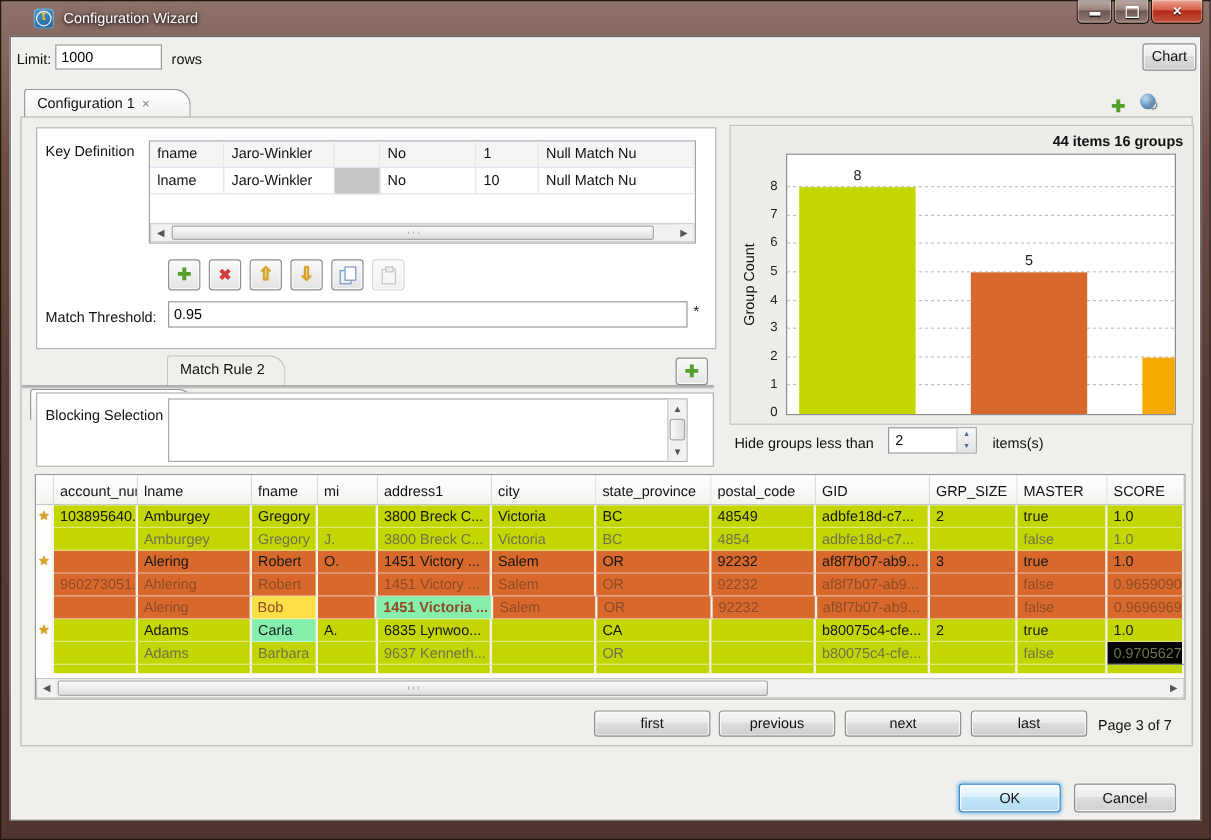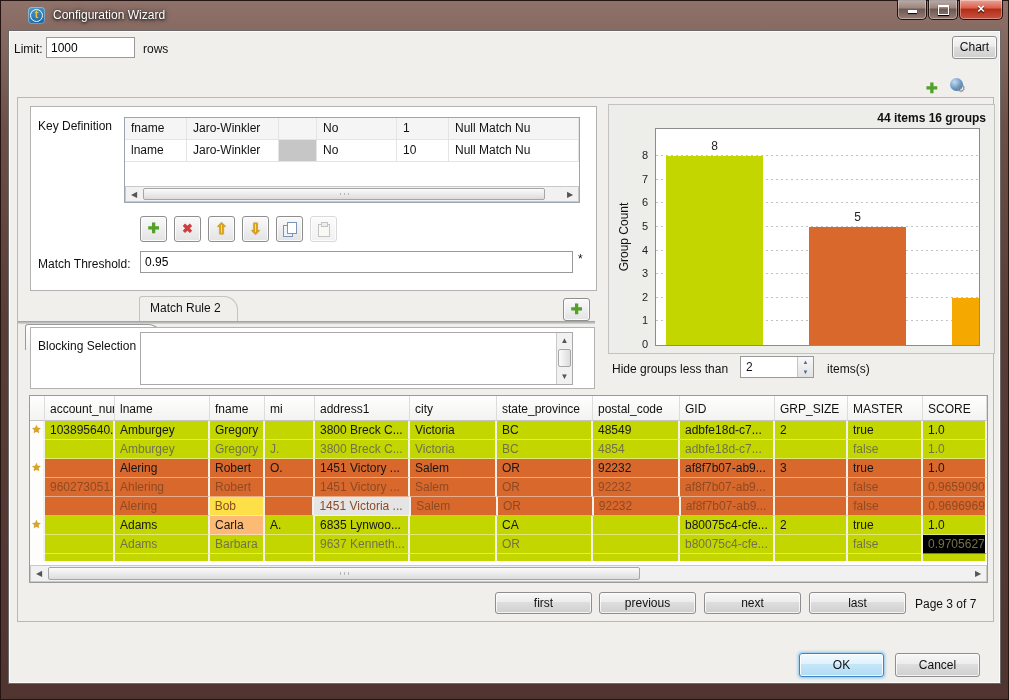--- a/index.html
+++ b/index.html
@@ -114,6 +114,9 @@
   <div class="lbl" style="left:143px;top:42px;">rows</div>
   <div class="btn7" style="left:952px;top:36px;width:45px;height:23px;line-height:21px;">Chart</div>
 
+  <div class="tab" style="left:20px;top:74px;width:139px;">
+    <span>Configuration 1</span><span class="tab-close">×</span>
+  </div>
   <div class="abs" style="left:926px;top:77px;"><span class="g-plus">✚</span></div>
   <div class="abs" style="left:950px;top:78px;width:20px;height:18px;">
     <span class="gear-base" style="left:0;top:0;"></span>

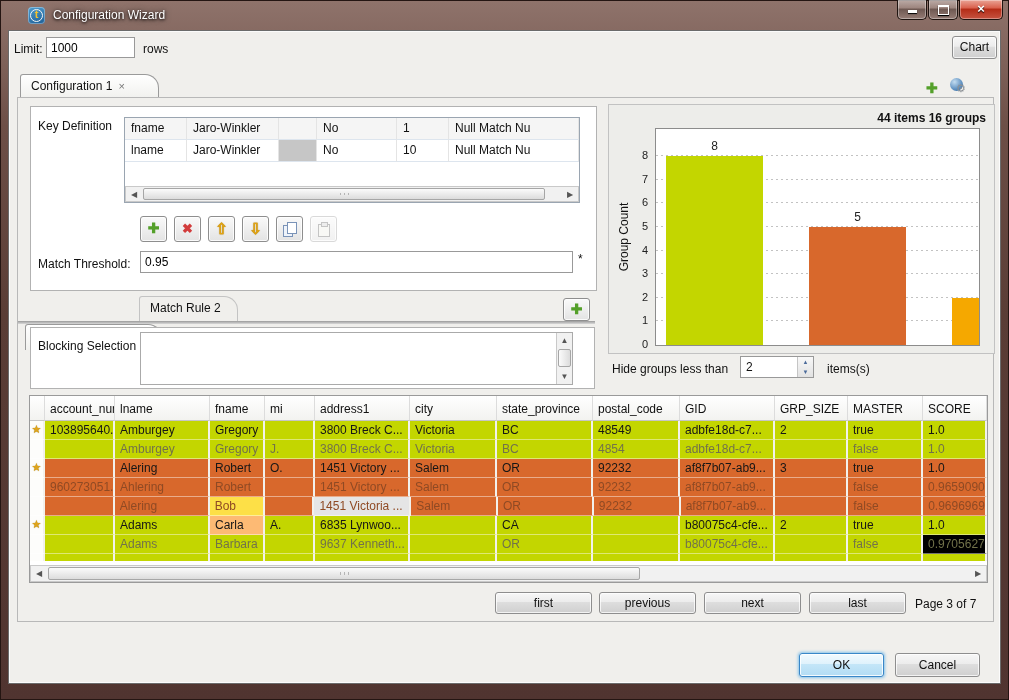--- a/index.html
+++ b/index.html
@@ -306,7 +306,7 @@
           <div class="rt-td" style="width: 95px; background: rgb(216, 104, 44); color: rgb(143, 74, 36);">Alering</div>
           <div class="rt-td" style="width: 55px; background: #fde047; color: rgb(143, 74, 36);">Bob</div>
           <div class="rt-td" style="width: 50px; background: rgb(216, 104, 44); color: rgb(143, 74, 36);"></div>
-          <div class="rt-td" style="width: 97px; background: #e5e5e5; color: rgb(143, 74, 36);">1451 Victoria ...</div>
+          <div class="rt-td" style="width: 97px; background: #86efac; color: rgb(143, 74, 36); font-weight: bold;">1451 Victoria ...</div>
           <div class="rt-td" style="width: 87px; background: rgb(216, 104, 44); color: rgb(143, 74, 36);">Salem</div>
           <div class="rt-td" style="width: 96px; background: rgb(216, 104, 44); color: rgb(143, 74, 36);">OR</div>
           <div class="rt-td" style="width: 87px; background: rgb(216, 104, 44); color: rgb(143, 74, 36);">92232</div>

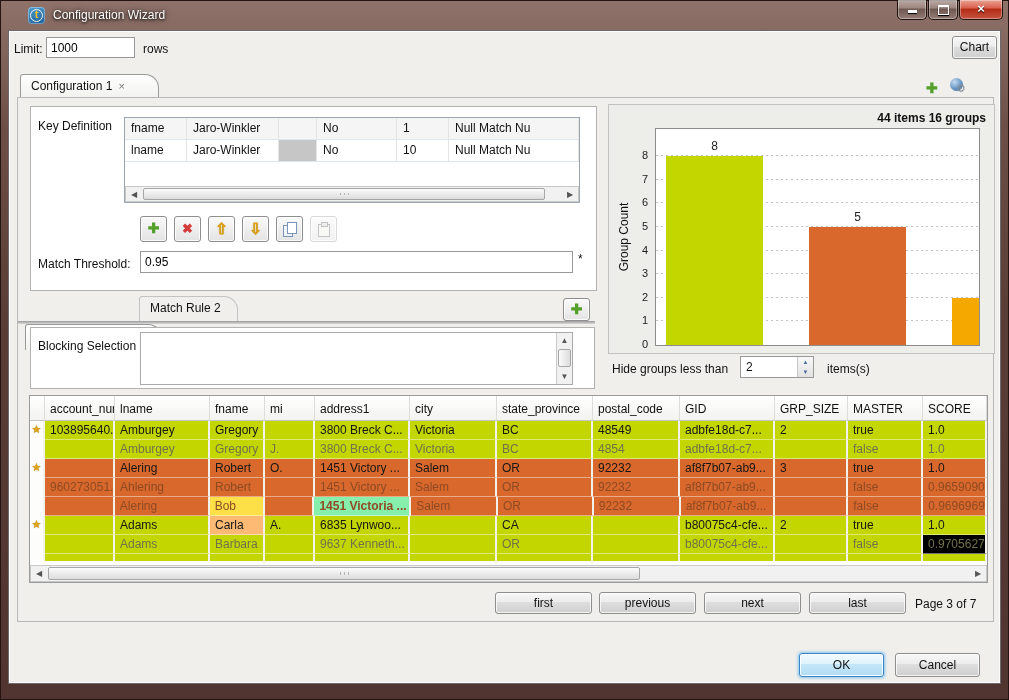--- a/index.html
+++ b/index.html
@@ -319,7 +319,7 @@
           <div class="rt-td rt-gutter" style="width: 15px;"><div class="star" style="display: inline;">★</div></div>
           <div class="rt-td" style="width: 70px; background: rgb(195, 214, 0); color: rgb(22, 22, 22);"></div>
           <div class="rt-td" style="width: 95px; background: rgb(195, 214, 0); color: rgb(22, 22, 22);">Adams</div>
-          <div class="rt-td" style="width: 55px; background: #fdba74; color: rgb(22, 22, 22);">Carla</div>
+          <div class="rt-td" style="width: 55px; background: #86efac; color: rgb(22, 22, 22);">Carla</div>
           <div class="rt-td" style="width: 50px; background: rgb(195, 214, 0); color: rgb(22, 22, 22);">A.</div>
           <div class="rt-td" style="width: 95px; background: rgb(195, 214, 0); color: rgb(22, 22, 22);">6835 Lynwoo...</div>
           <div class="rt-td" style="width: 87px; background: rgb(195, 214, 0); color: rgb(22, 22, 22);"></div>

